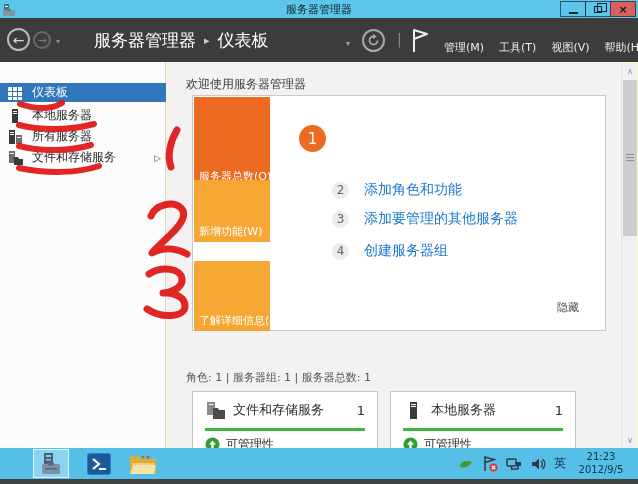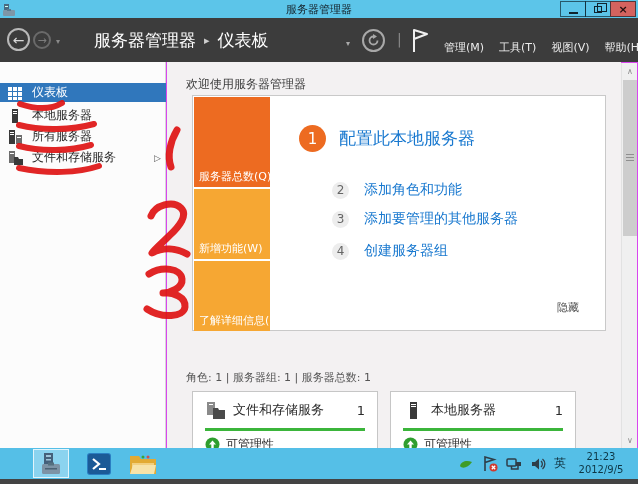--- a/index.html
+++ b/index.html
@@ -4,7 +4,7 @@
 <style>
   * { margin:0; padding:0; box-sizing:border-box; }
   body { background:#888; font-family:"DejaVu Sans","Liberation Sans",sans-serif; }
-  .screen { position:relative; width:638px; height:484px; overflow:hidden; background:#d946ef; box-shadow:0 0 0 1px #9ab; }
+  .screen { position:relative; width:638px; height:484px; overflow:hidden; background:#fef9c3; box-shadow:0 0 0 1px #9ab; }
 
   
   .titlebar { position:absolute; left:0; top:0; width:638px; height:18px; background:#5cc5e9; }

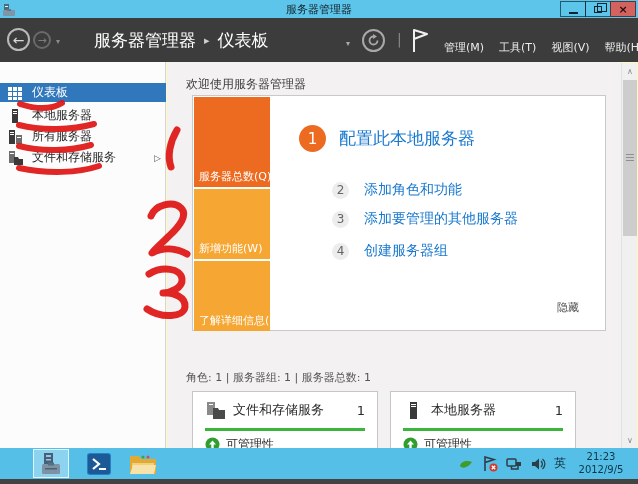--- a/index.html
+++ b/index.html
@@ -226,7 +226,6 @@
 
       <div class="step s1">
         <span class="stepnum">1</span>
-        <span class="steplabel">配置此本地服务器</span>
       </div>
       <div class="step s234 s2">
         <span class="stepnum">2</span>

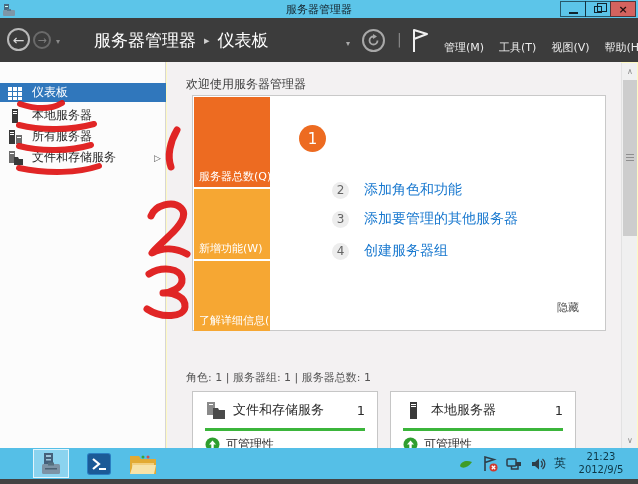--- a/index.html
+++ b/index.html
@@ -47,7 +47,7 @@
   .qtile { position:absolute; left:1px; width:76px; color:#fff; font-size:11px; cursor:pointer; }
   .qtile span { position:absolute; left:5px; bottom:3px; white-space:nowrap; }
   .qt1 { top:1px; height:90px; background:#ed6b21; }
-  .qt2 { top:93px; height:70px; background:#f6a733; }
+  .qt2 { top:84px; height:62px; background:#f6a733; }
   .qt3 { top:165px; height:70px; background:#f6a733; }
   .step { position:absolute; display:flex; align-items:center; cursor:pointer; }
   .stepnum { border-radius:50%; display:flex; align-items:center; justify-content:center; }

